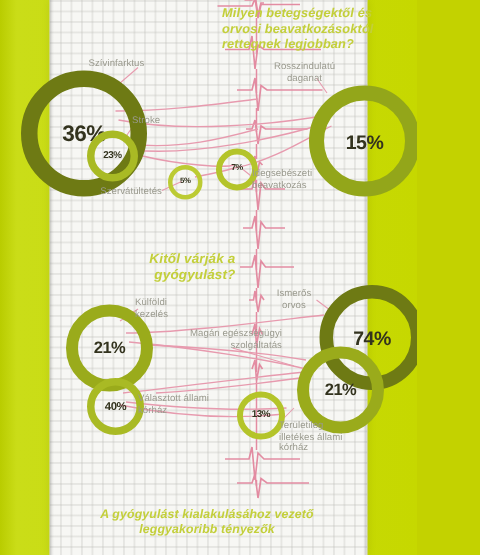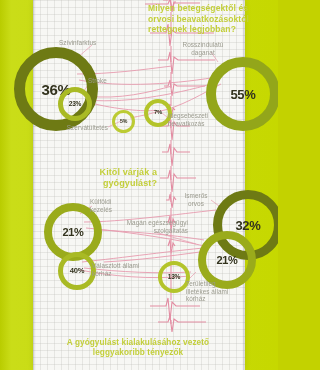--- a/index.html
+++ b/index.html
@@ -38,6 +38,7 @@
   .heading{
     position:absolute;color:#c3cf3a;font-weight:bold;
     letter-spacing:.1px;
+    font-style:italic;
   }
   #title-q1{left:148px;top:3px;width:118px;font-size:8.5px;line-height:10.6px;}
   #title-q2{left:57px;top:167px;width:100px;font-size:9px;line-height:11.4px;text-align:right;}

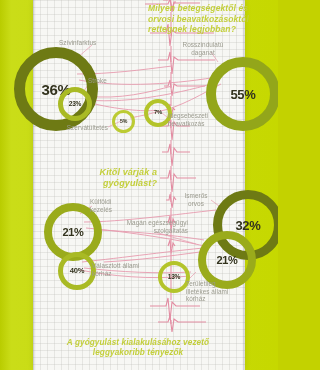--- a/index.html
+++ b/index.html
@@ -136,7 +136,7 @@
   </div>
 
   <div class="donut d-mid" style="left:206px;top:57px;width:54px;height:54px;border:10px solid #93a61a;">
-    <span style="font-size:13px">55%</span>
+    <span style="font-size:13px">15%</span>
   </div>
 
   <div class="donut d-lite" style="left:58px;top:87px;width:24px;height:24px;border:5px solid #a9ba24;">

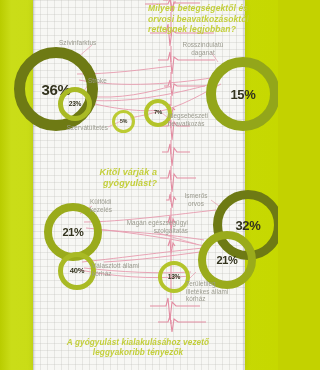--- a/index.html
+++ b/index.html
@@ -164,7 +164,7 @@
   <div class="heading" id="title-q2">Kitől várják a gyógyulást?</div>
 
   <div class="donut d-dark" style="left:213px;top:190px;width:52px;height:52px;border:9.5px solid #6e7a14;">
-    <span style="font-size:13px">32%</span>
+    <span style="font-size:13px">74%</span>
   </div>
 
   <div class="donut d-mid" style="left:44px;top:203px;width:42px;height:42px;border:8px solid #9aab1b;">

